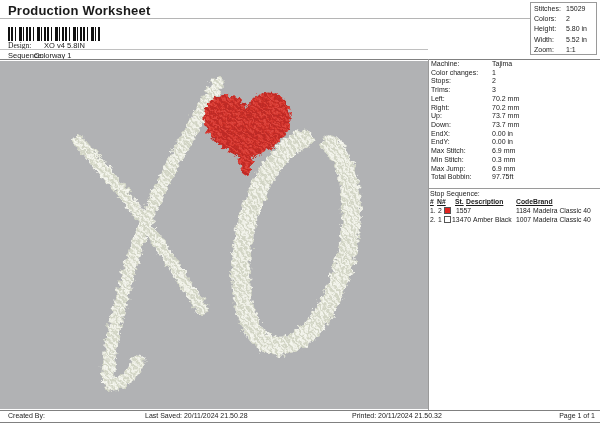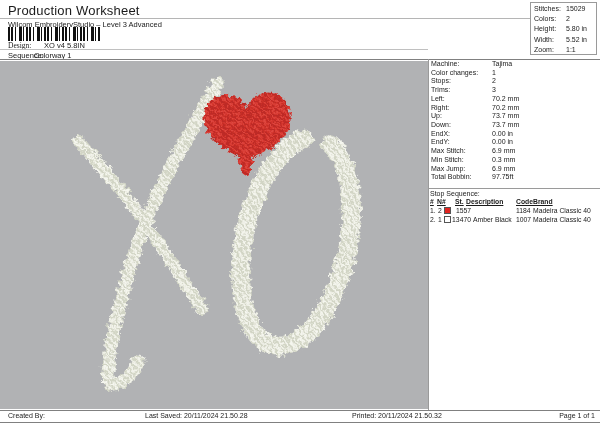--- a/index.html
+++ b/index.html
@@ -11,7 +11,7 @@
   .abs { position:absolute; }
   .hline { position:absolute; height:1px; background:#9a9a9a; }
   .vline { position:absolute; width:1px; background:#9a9a9a; }
-  .title { font-size:13px; font-weight:normal; letter-spacing:0.2px;text-align:right; }
+  .title { font-size:13px; font-weight:bold; letter-spacing:0.2px;text-align:right; }
   .sub { font-size:7.5px; }
   .small { font-size:7.5px; }
   .tiny { font-size:7px; }

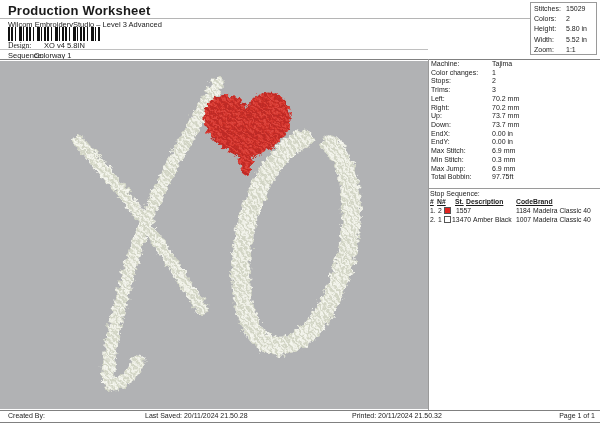--- a/index.html
+++ b/index.html
@@ -41,7 +41,6 @@
 
   <div class="abs title" style="left:8px; top:3px;">Production Worksheet</div>
   <div class="hline" style="left:0; top:18px; width:530px; background:#b5b5b5;"></div>
-  <div class="abs sub" style="left:8px; top:20px;">Wilcom EmbroideryStudio – Level 3 Advanced</div>
 
   <div class="abs barcode" style="left:8px; top:27px; width:92px; height:14px;"></div>
 

